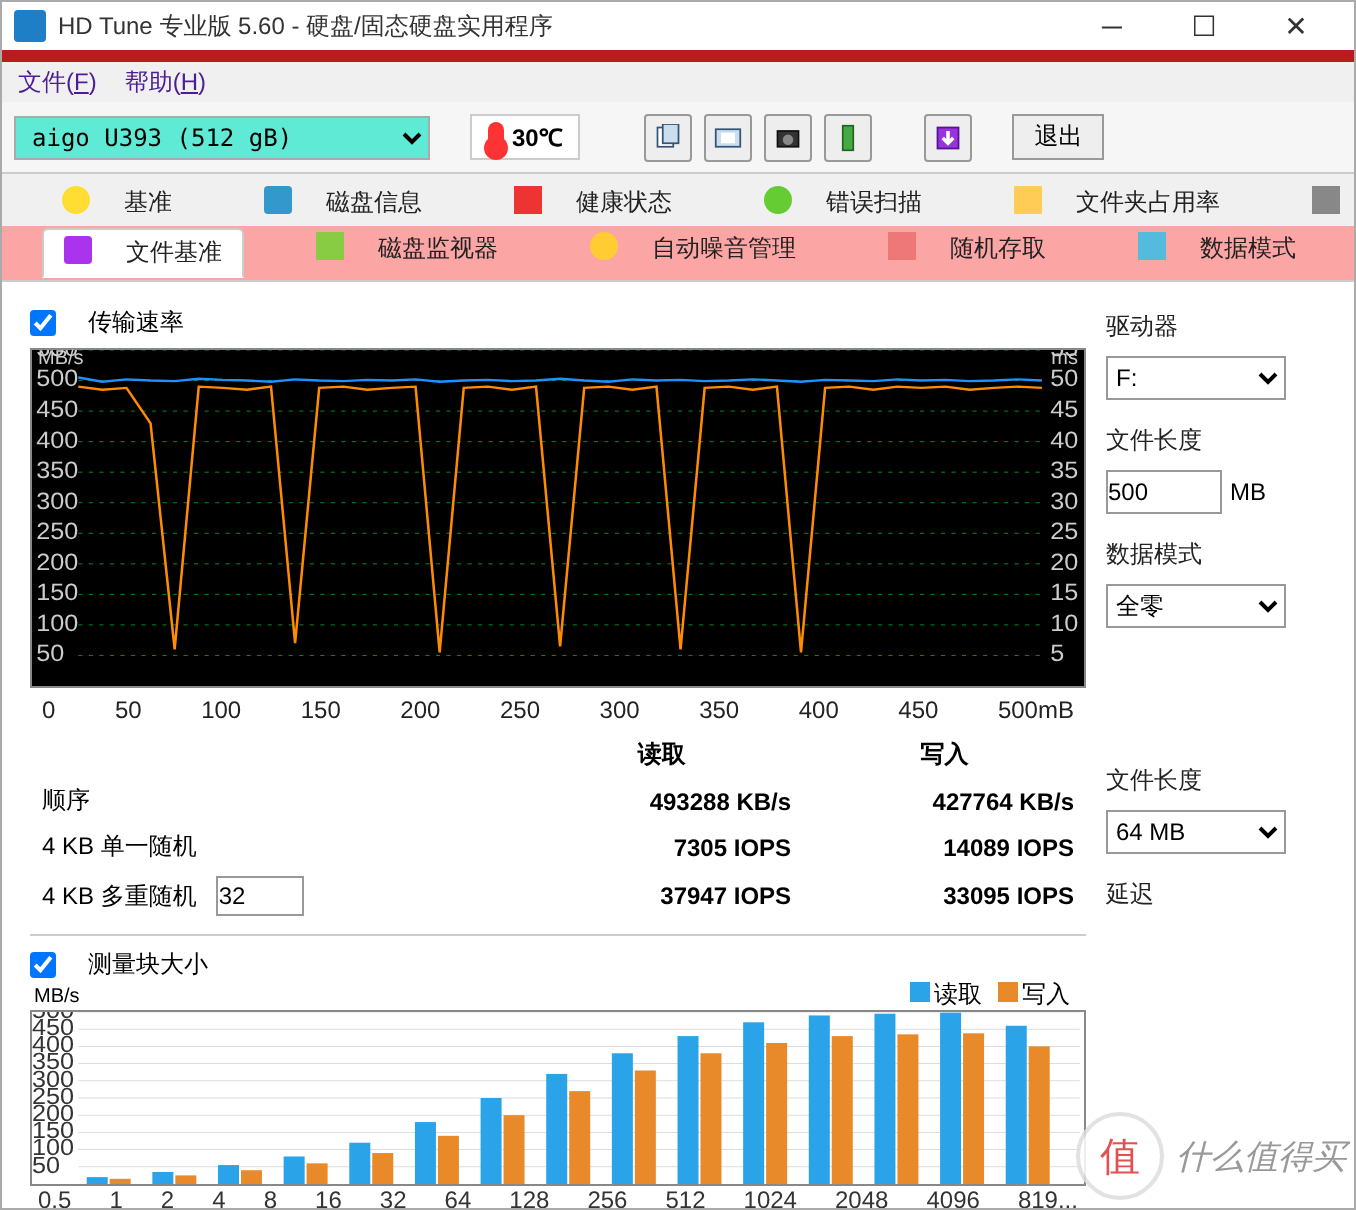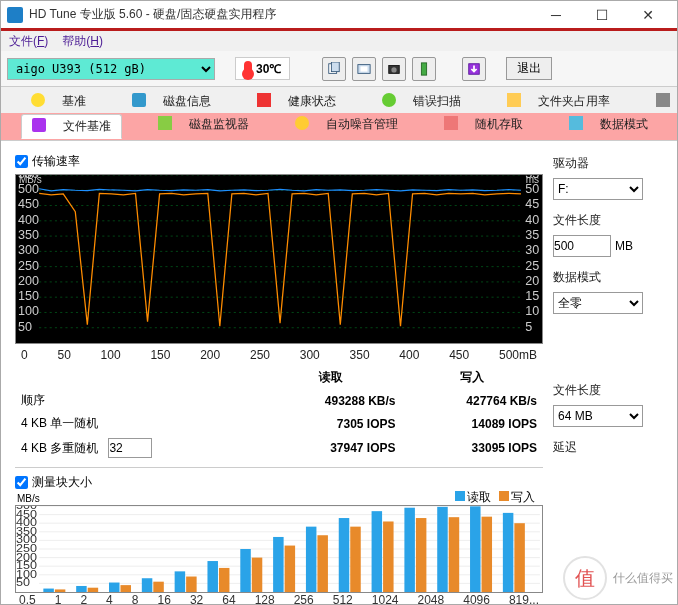--- a/index.html
+++ b/index.html
@@ -4,7 +4,7 @@
 <style>
 *{box-sizing:border-box;margin:0;padding:0;font-family:"Microsoft YaHei",SimSun,sans-serif;font-size:12px}
 body{width:678px;height:605px;background:#f0f0f0;border:1px solid #aaa;overflow:hidden;position:relative}
-.titlebar{height:30px;background:#fff;display:flex;align-items:center;padding:0 6px;border-bottom:3px solid #b91c1c}
+.titlebar{height:30px;background:#fff;display:flex;align-items:center;padding:0 6px;border-bottom:6px solid #b91c1c}
 .titlebar .icon{width:16px;height:16px;background:#1e7fc7;border-radius:2px;margin-right:6px}
 .titlebar .title{flex:1;color:#333}
 .titlebar .ctl{width:46px;height:28px;text-align:center;line-height:28px;color:#333;font-size:14px}

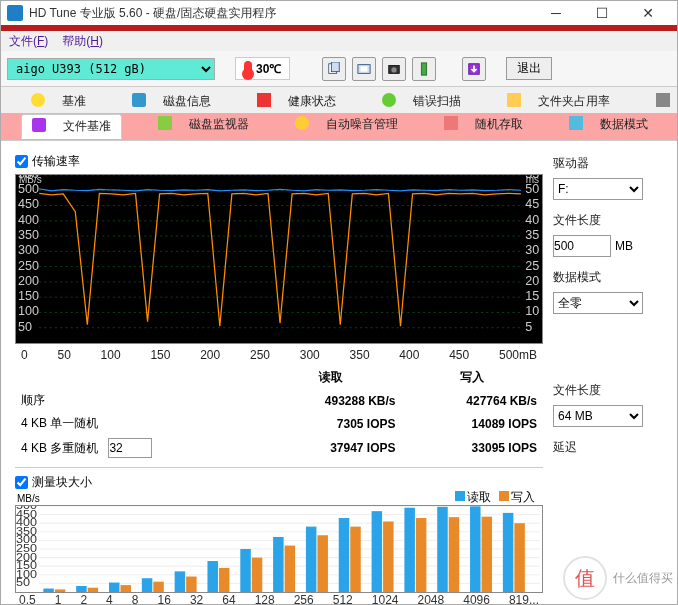--- a/index.html
+++ b/index.html
@@ -26,7 +26,7 @@
 .content{display:flex;padding:8px 14px 0;gap:10px;background:#fff}
 .left{flex:1}
 .right{width:110px;display:flex;flex-direction:column;gap:6px}
-.chk{display:flex;align-items:center;gap:4px;margin:4px 0}
+.chk{display:flex;align-items:center;gap:16px;margin:4px 0}
 .chart1{height:170px;border:1px solid #888;background:#000;position:relative;margin:2px 0 4px}
 .chart1 svg{width:100%;height:100%}
 .xticks{display:flex;justify-content:space-between;padding:0 6px;font-size:11px;color:#222}

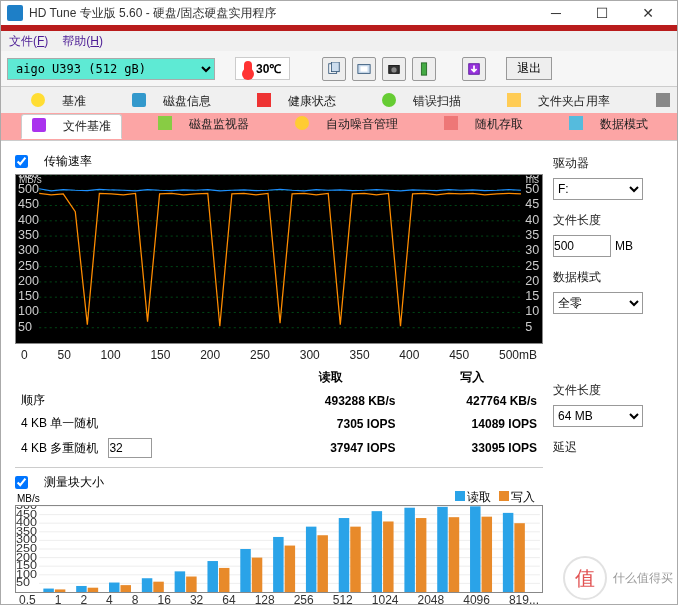--- a/index.html
+++ b/index.html
@@ -45,7 +45,7 @@
 .num-wrap{display:flex;align-items:center;gap:4px}
 .watermark{position:absolute;right:4px;bottom:4px;display:flex;align-items:center;gap:6px;opacity:.85}
 .wm-circle{width:44px;height:44px;border-radius:50%;background:#fff;border:2px solid #ddd;display:flex;align-items:center;justify-content:center;font-size:20px;color:#d33}
-.wm-text{font-size:12px;color:#888;}
+.wm-text{font-size:17px;color:#888;font-style:italic}
 .xticks2{display:flex;justify-content:space-between;padding:0 4px;font-size:10px;color:#333}
 .divider{height:1px;background:#ccc;margin:6px 0}
 </style>

